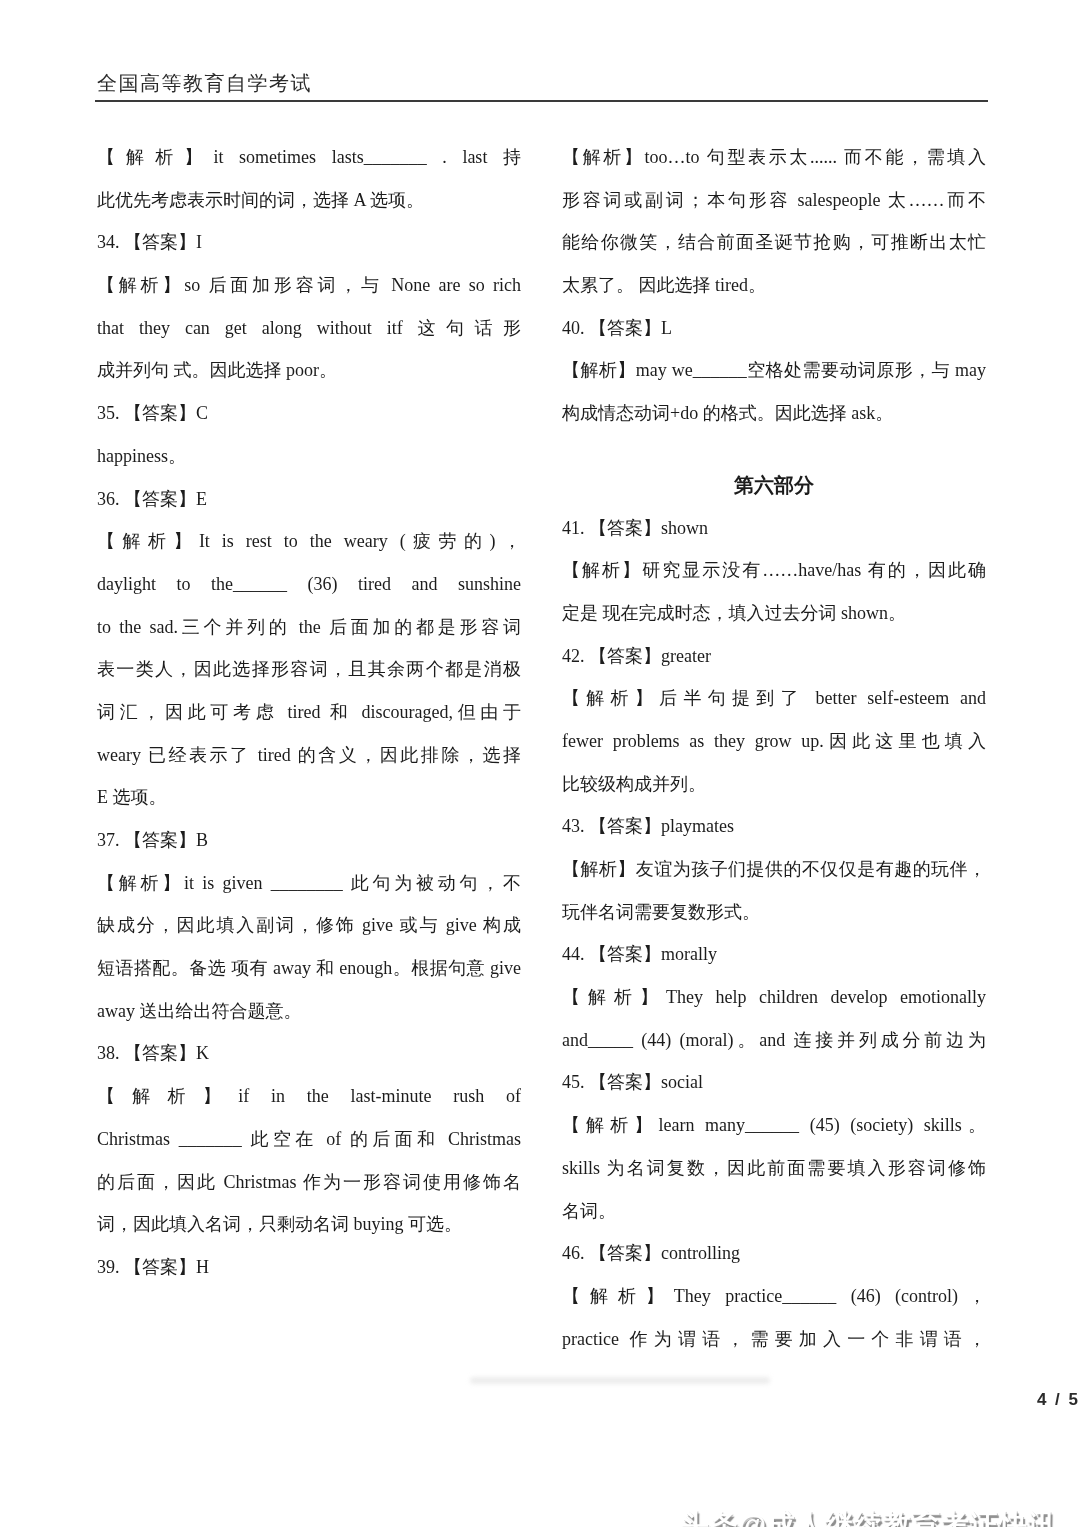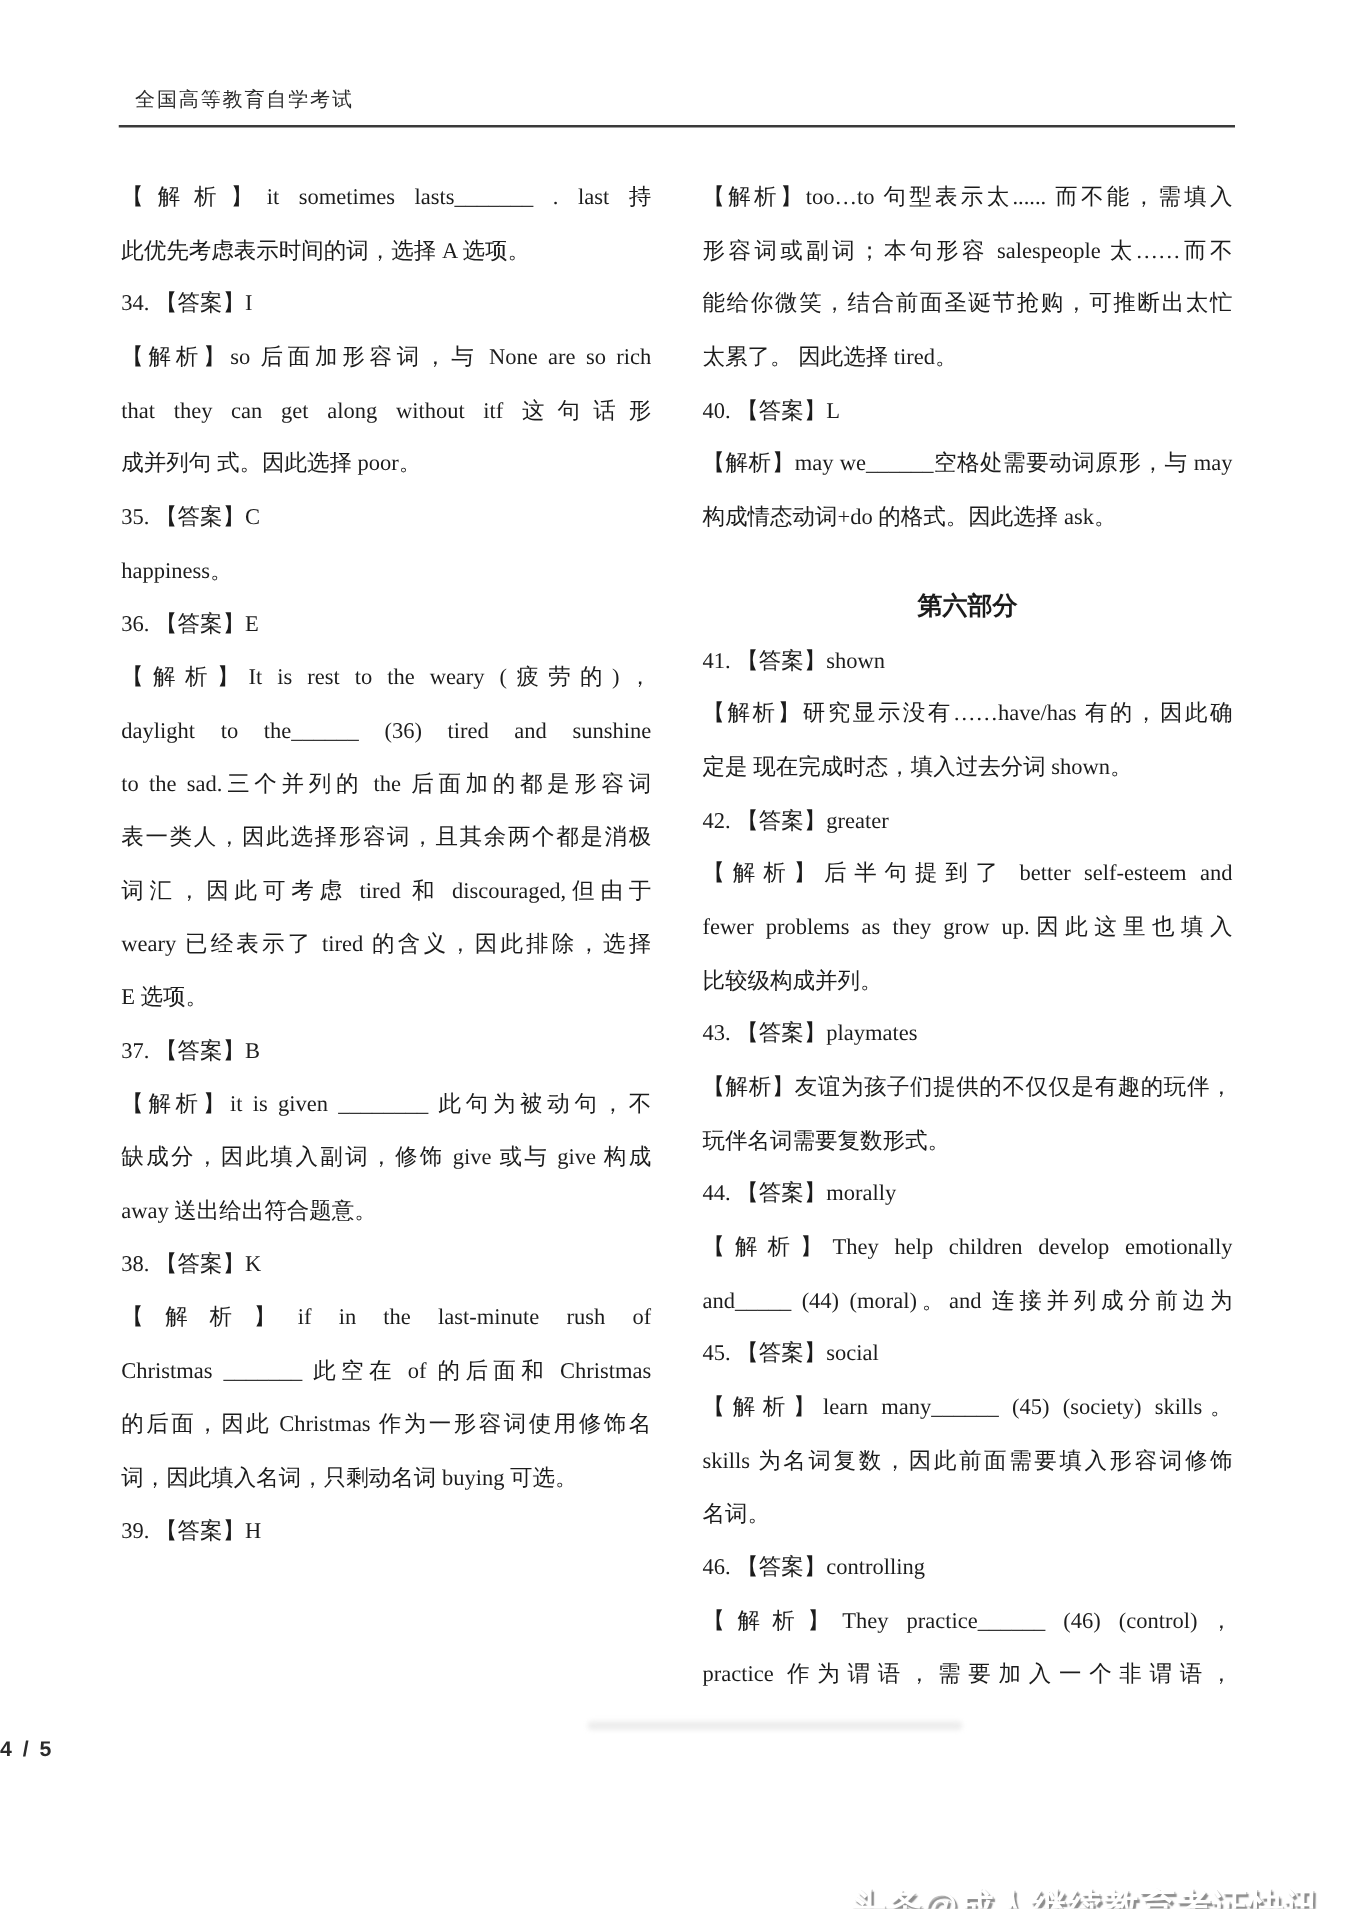--- a/index.html
+++ b/index.html
@@ -14,8 +14,8 @@
   .page { position: absolute; inset: 0; background: #ffffff; }
 
   .header-title {
-    position: absolute; left: 108px; top: 70px;
-    font-size: 16px; letter-spacing: 1.5px; color: #2a2a2a;
+    position: absolute; left: 97px; top: 70px;
+    font-size: 20px; letter-spacing: 1.5px; color: #2a2a2a;
     white-space: nowrap;
   }
   .header-rule {

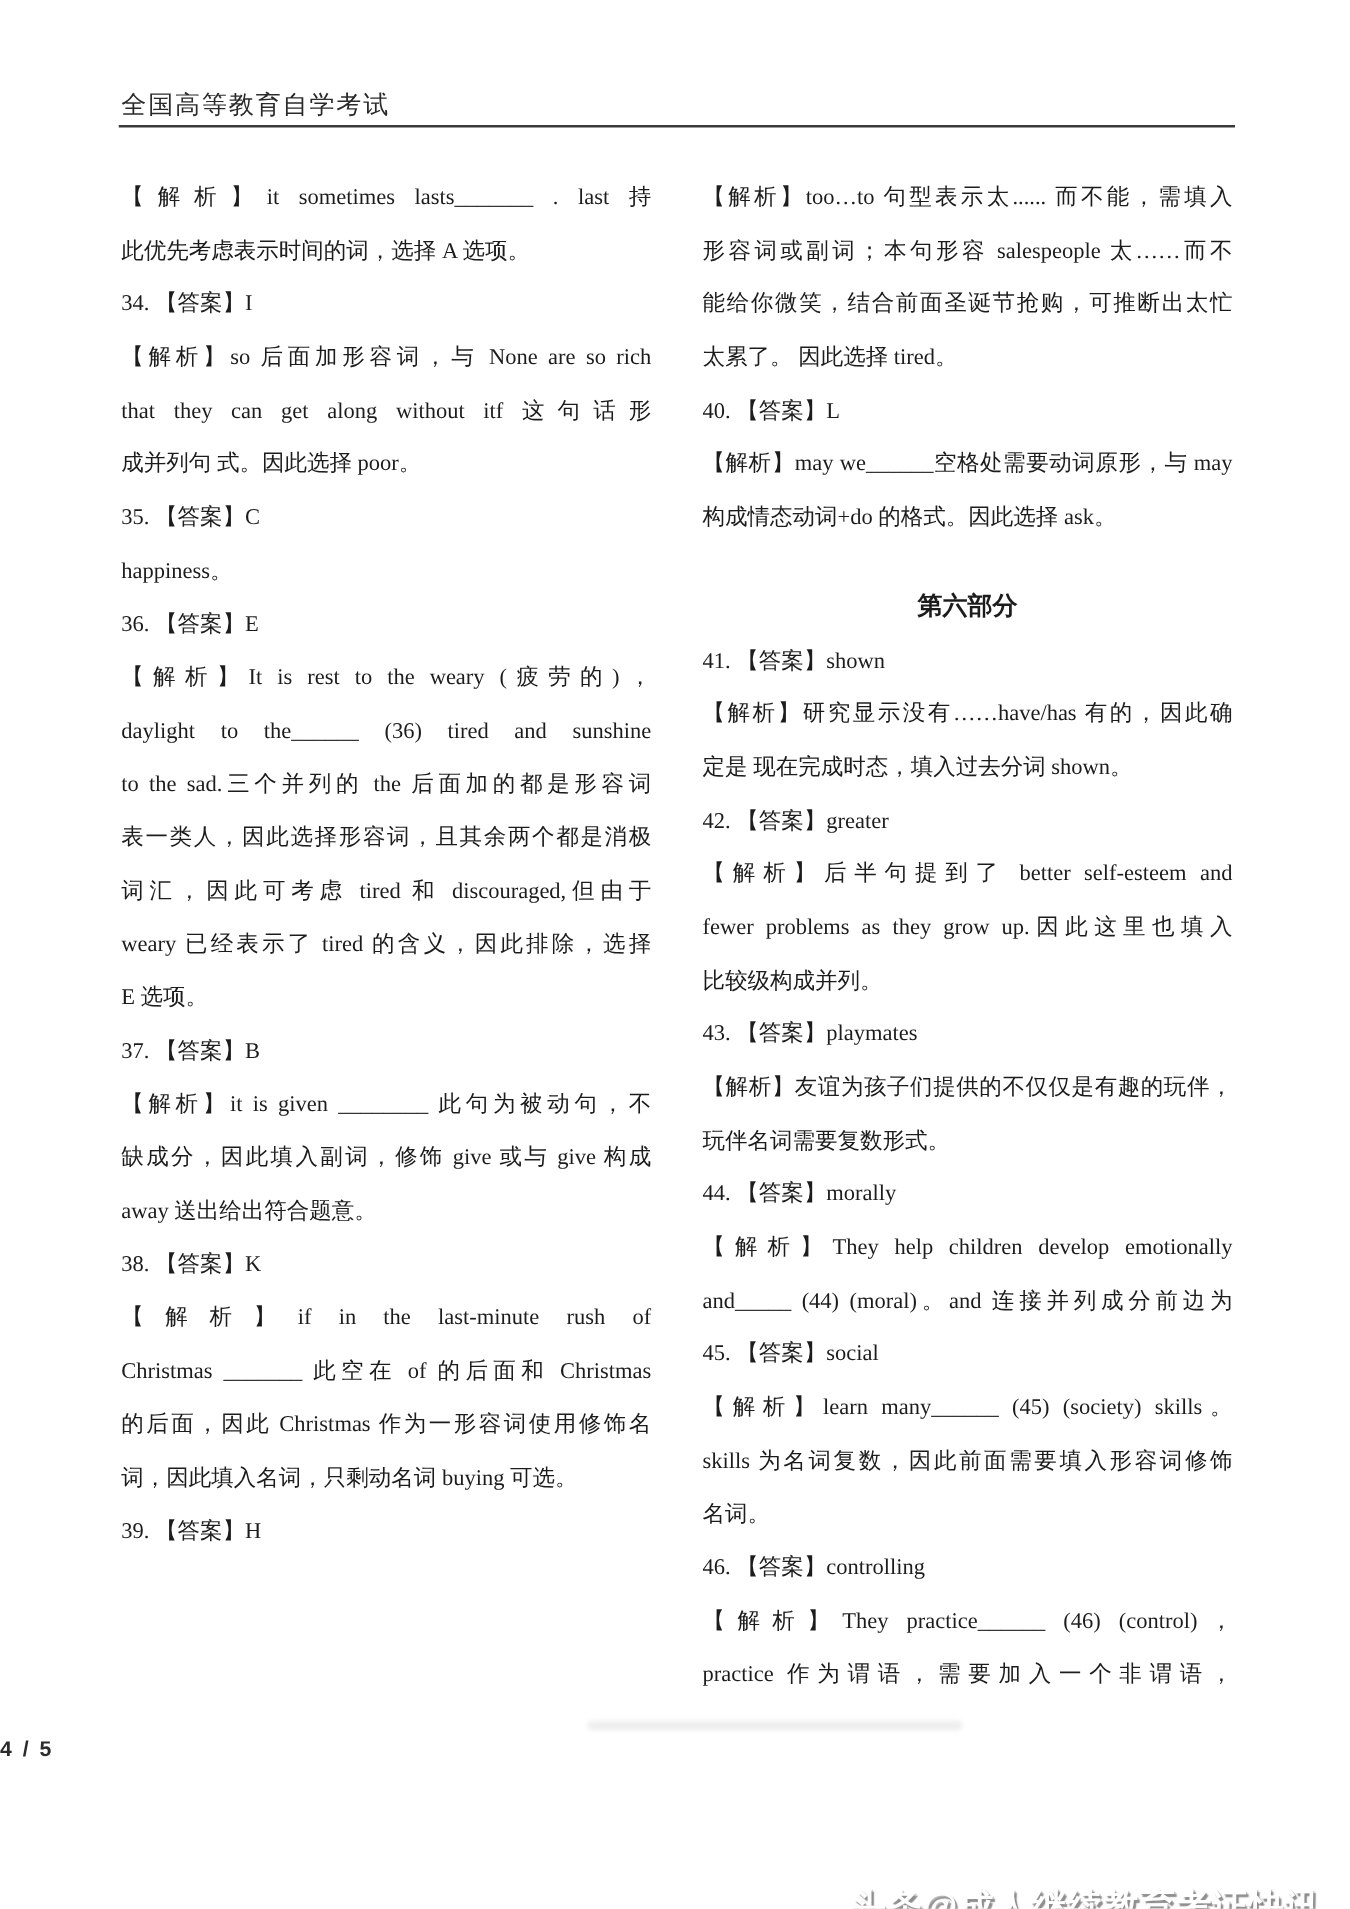--- a/index.html
+++ b/index.html
@@ -104,6 +104,7 @@
       <div class="line n">37. 【答案】B</div>
       <div class="line j">【解析】it is given ________ 此句为被动句，不</div>
       <div class="line j">缺成分，因此填入副词，修饰 give 或与 give 构成</div>
+      <div class="line j">短语搭配。备选 项有 away 和 enough。根据句意 give</div>
       <div class="line n">away 送出给出符合题意。</div>
       <div class="line n">38. 【答案】K</div>
       <div class="line j">【解析】if in the last-minute rush of</div>

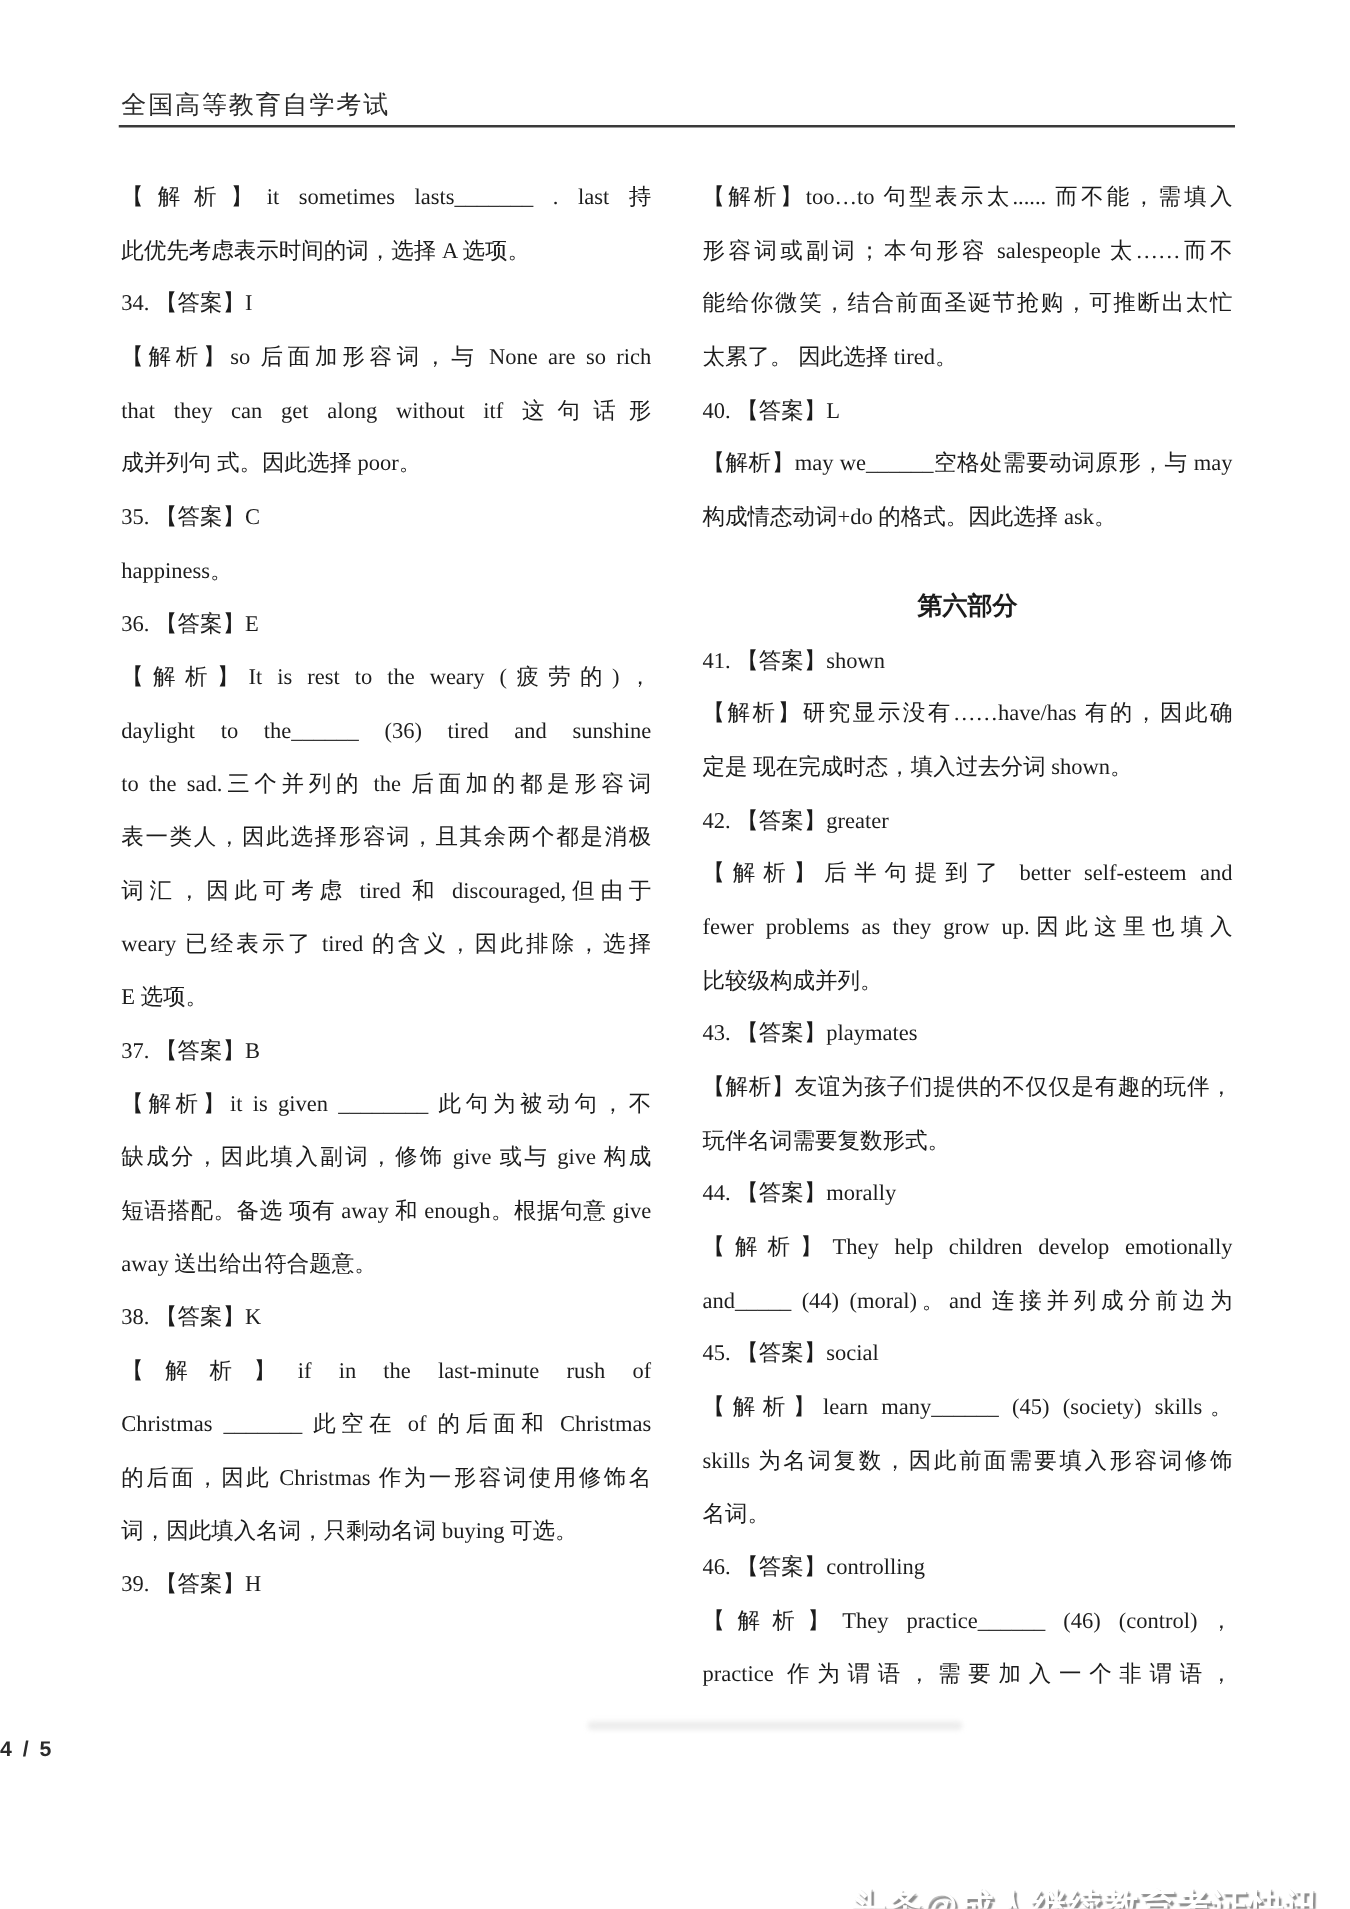--- a/index.html
+++ b/index.html
@@ -53,7 +53,7 @@
 
   .footer-page {
     position: absolute; left: 0; top: 1390px; width: 1080px;
-    text-align: left;
+    text-align: right;
     font-family: "Liberation Sans", "DejaVu Sans", sans-serif;
     font-size: 17px; font-weight: 600; letter-spacing: 2px;
     color: #2b2b2b;

